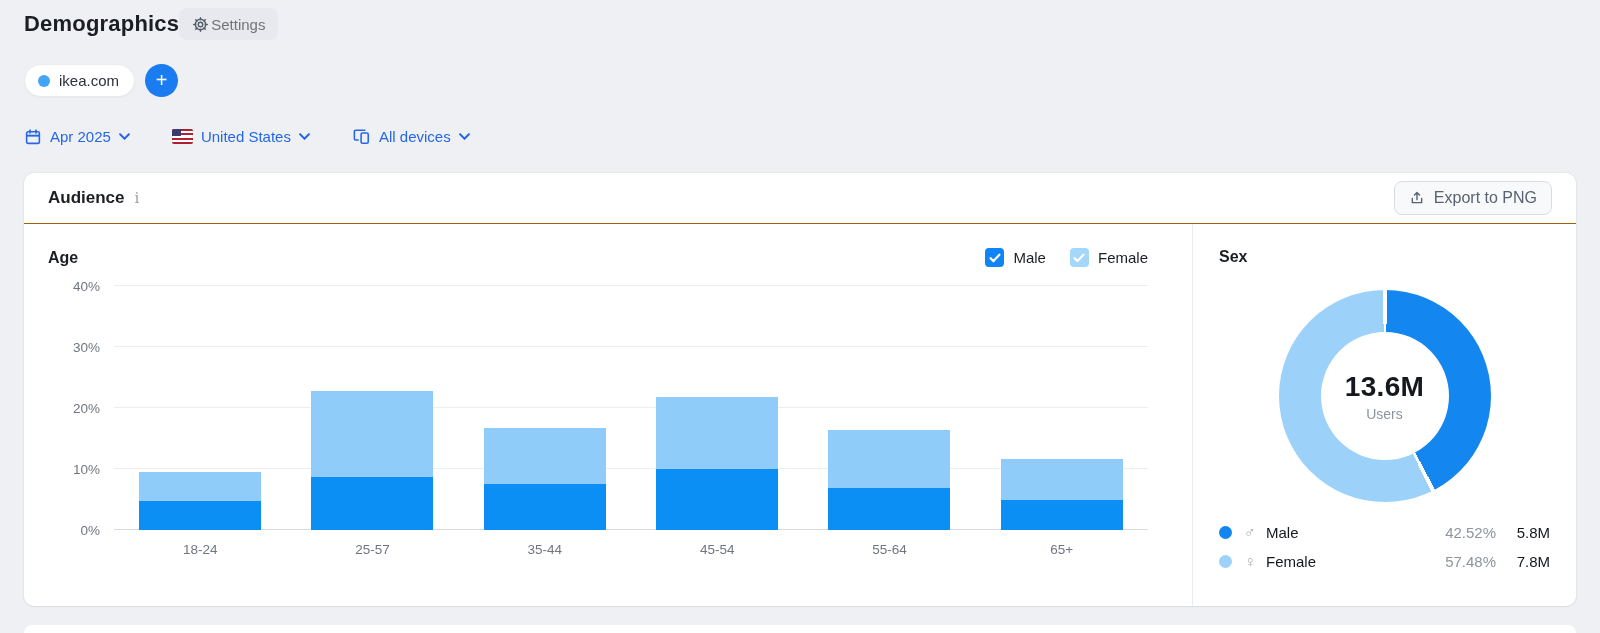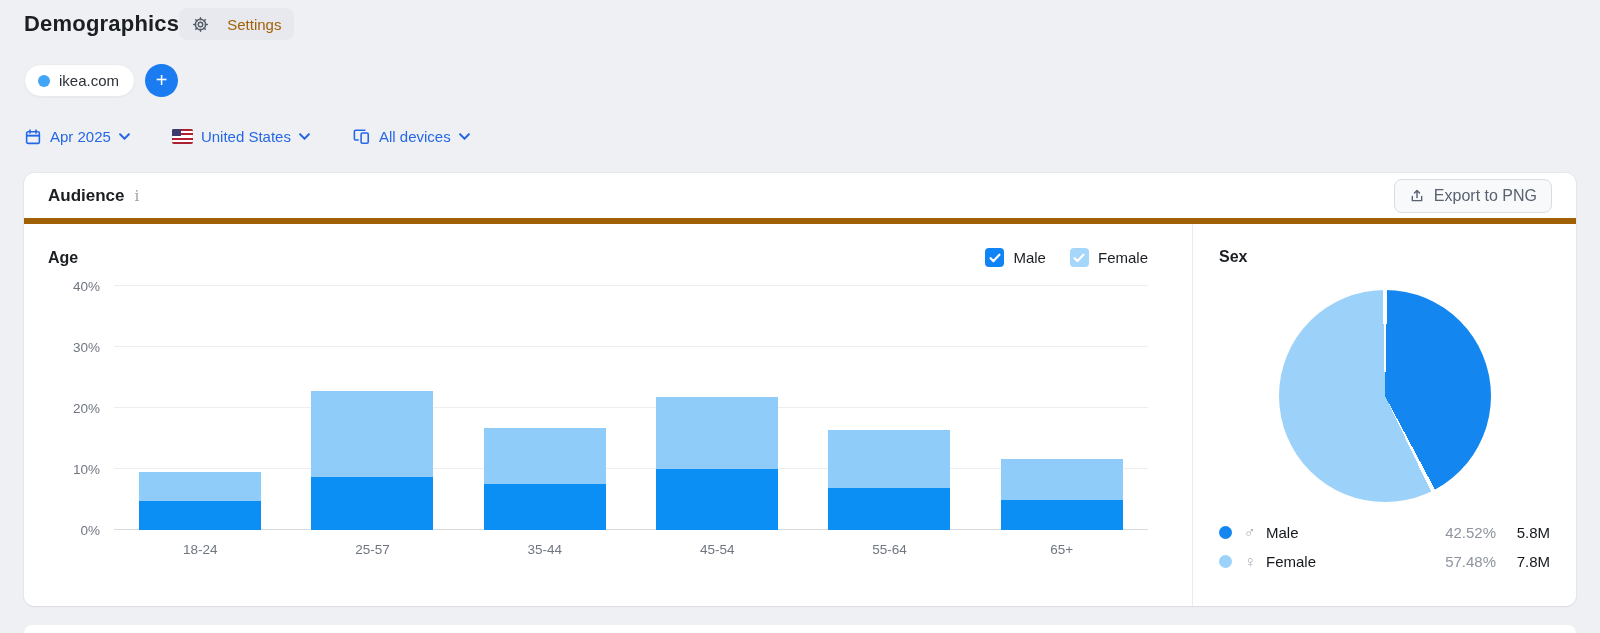--- a/index.html
+++ b/index.html
@@ -14,9 +14,9 @@
   .top-row { display:flex; align-items:center; justify-content:flex-start; padding-top:8px; }
   .page-title { font-size:22px; font-weight:bold; letter-spacing:.2px; color:#1b1e22; }
   .settings-btn {
-    display:flex; align-items:center; gap:18px; height:32px; padding:0 13px;
+    display:flex; align-items:center; gap:2px; height:32px; padding:0 13px;
     background:#e7e9ee; border:none; border-radius:8px; cursor:pointer;
-    font-size:15px; color:#a16207; font-family:inherit;
+    font-size:15px; color:#737373; font-family:inherit;
   }
   
   .chip-row { display:flex; align-items:center; gap:10px; margin-top:24px; }

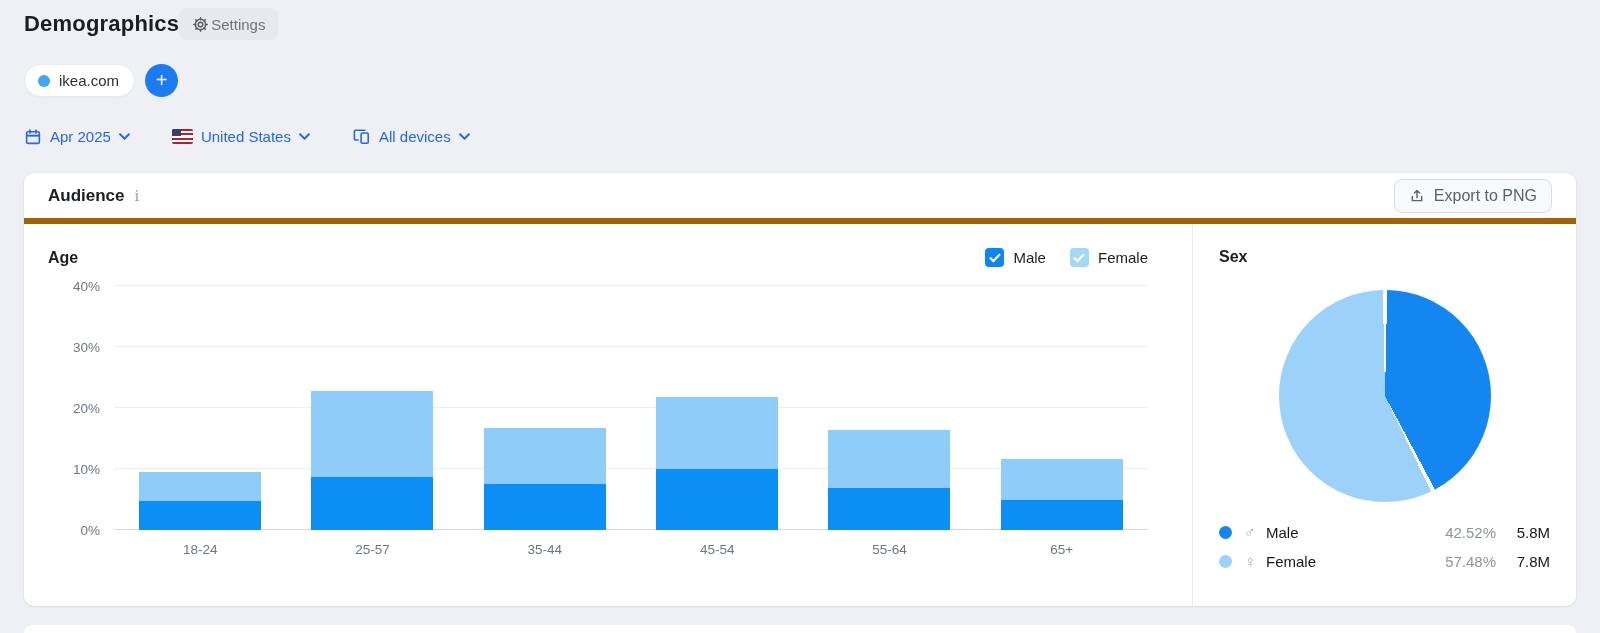--- a/index.html
+++ b/index.html
@@ -47,7 +47,7 @@
     display:flex; flex-direction:column; overflow:hidden;
   }
   .card-header { display:flex; align-items:center; height:51px; padding:0 24px;
-    border-bottom:6px solid #a16207; flex:0 0 auto; }
+    border-bottom:1px solid #a16207; flex:0 0 auto; }
   .card-title { font-size:17px; font-weight:bold; color:#1b1e22; }
   .info-i { margin-left:10px; color:#9aa1ab; font-family:"DejaVu Serif",serif; font-size:15px; cursor:pointer; }
   .export-btn {

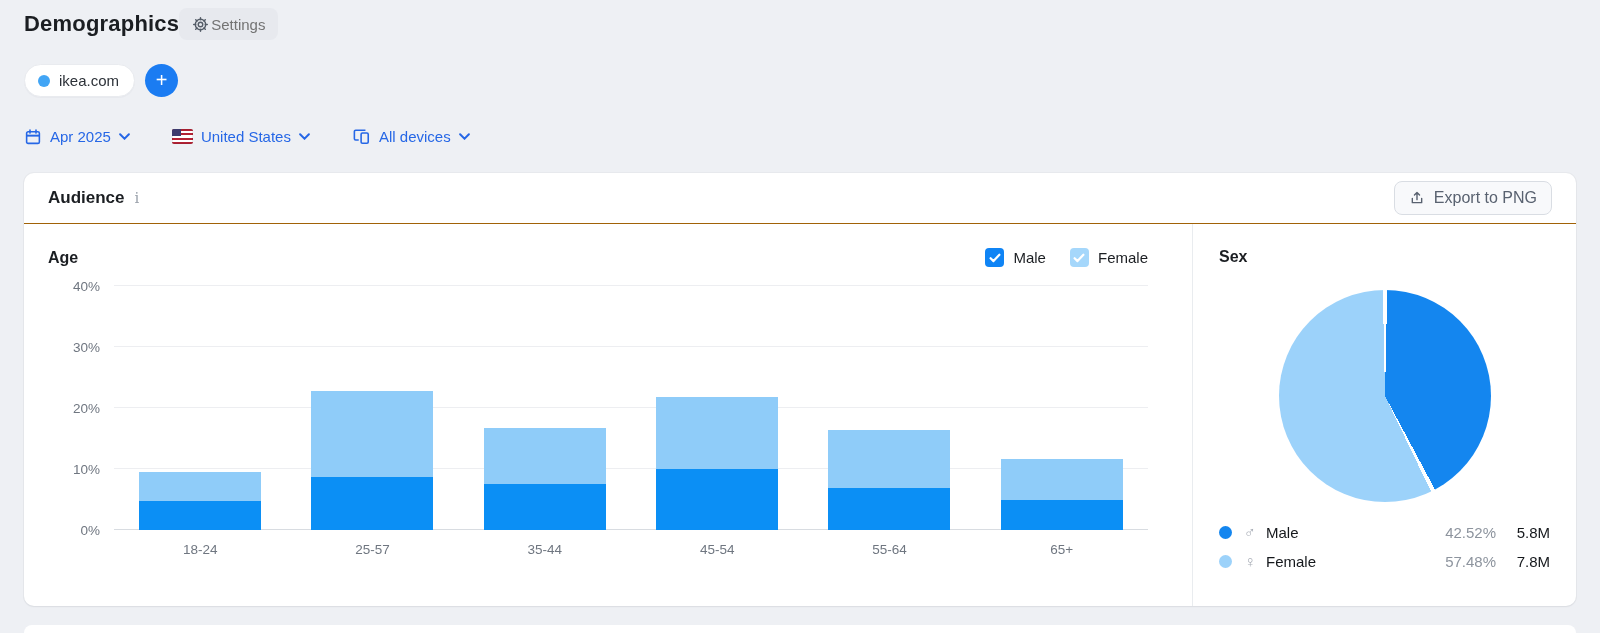--- a/index.html
+++ b/index.html
@@ -267,6 +267,10 @@
       <div class="sex-title">Sex</div>
       <div class="donut-wrap">
         <div class="donut" style="background: conic-gradient(rgb(255, 255, 255) 0deg, rgb(255, 255, 255) 1.2deg, rgb(20, 134, 239) 1.2deg, rgb(20, 134, 239) 151.872deg, rgb(255, 255, 255) 151.872deg, rgb(255, 255, 255) 154.272deg, rgb(156, 210, 250) 154.272deg, rgb(156, 210, 250) 358.8deg, rgb(255, 255, 255) 358.8deg, rgb(255, 255, 255) 360deg);"></div>
+        <div class="donut-hole">
+          <div class="donut-value">13.6M</div>
+          <div class="donut-sub">Users</div>
+        </div>
       </div>
       <div class="sex-legend">
         <div class="sex-row">

